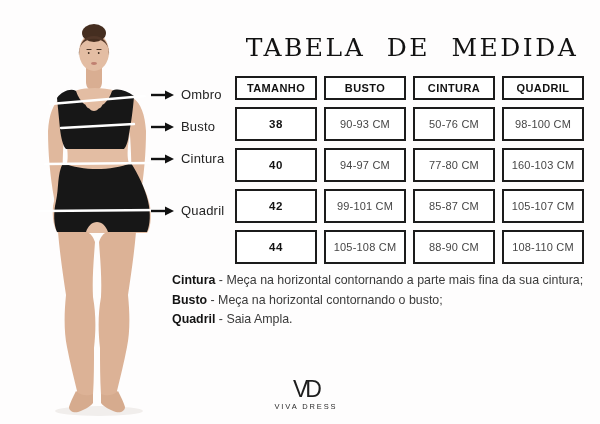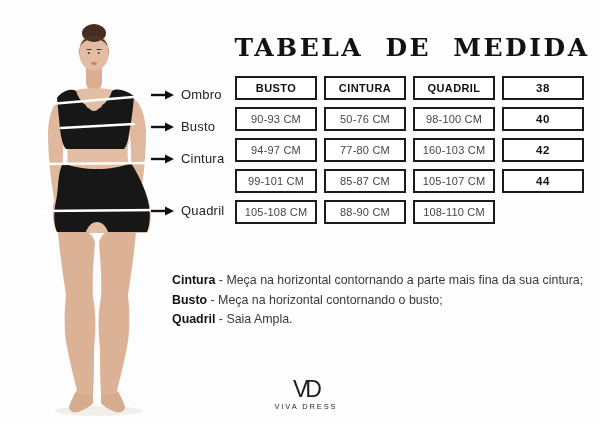--- a/index.html
+++ b/index.html
@@ -19,7 +19,7 @@
   .page-title{
     position:absolute;left:234px;top:33px;width:356px;margin:0;
     text-align:center;font-family:"DejaVu Serif","Liberation Serif",serif;
-    font-weight:700;font-size:25px;letter-spacing:2.5px;word-spacing:11px;
+    font-weight:400;font-size:25px;letter-spacing:2.5px;word-spacing:11px;
     color:#121212;
   }
   

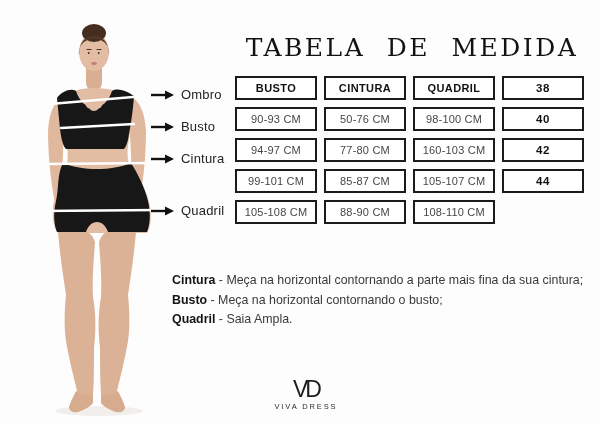--- a/index.html
+++ b/index.html
@@ -137,6 +137,7 @@
   <h1 class="page-title">TABELA DE MEDIDA</h1>
 
   <div class="size-table">
+    <div class="cell hdr">TAMANHO</div>
     <div class="cell hdr">BUSTO</div>
     <div class="cell hdr">CINTURA</div>
     <div class="cell hdr">QUADRIL</div>

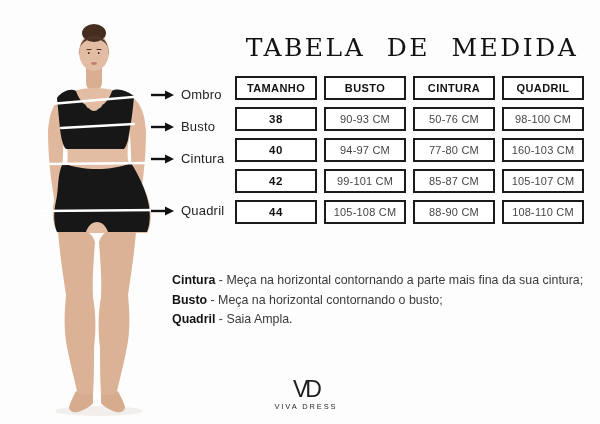--- a/index.html
+++ b/index.html
@@ -30,7 +30,7 @@
   }
   .cell{
     box-sizing:border-box;border:2px solid #1b1b1b;background:#ffffff;
-    height:24px;display:flex;align-items:center;justify-content:center;
+    height:34px;display:flex;align-items:center;justify-content:center;
     white-space:nowrap;
   }
   .cell.hdr{height:24px;font-weight:700;font-size:11px;letter-spacing:.4px;color:#111;}

